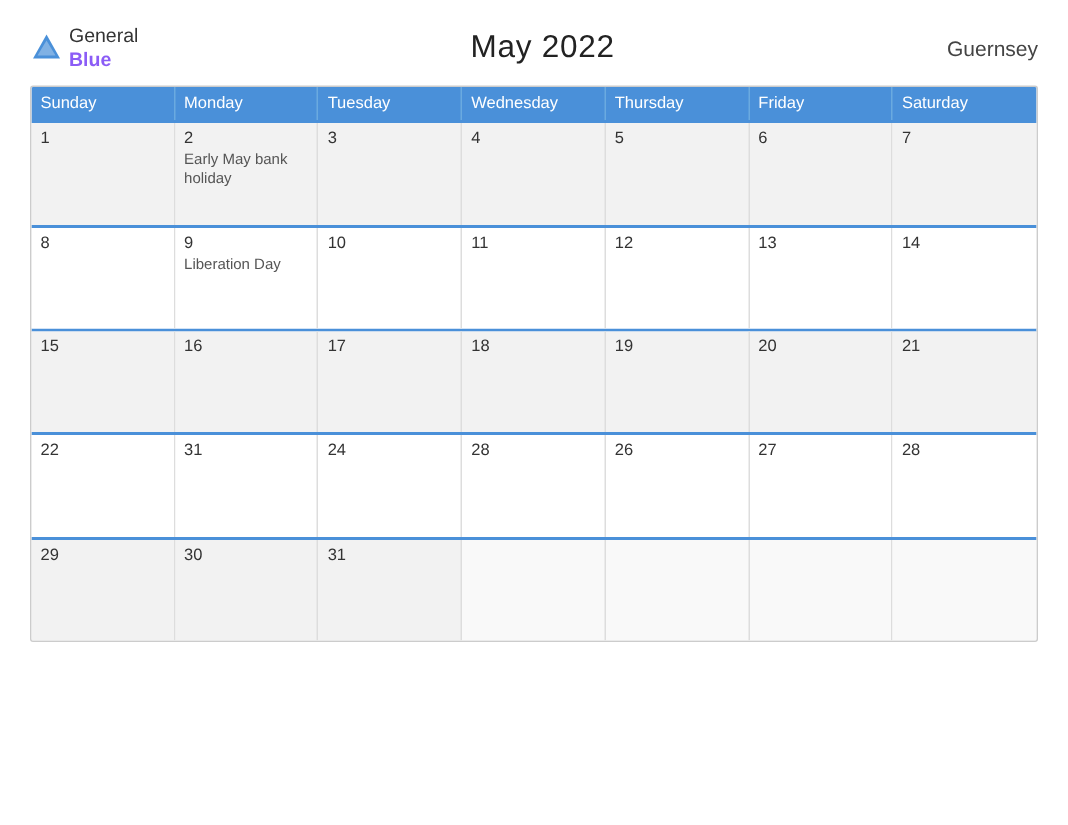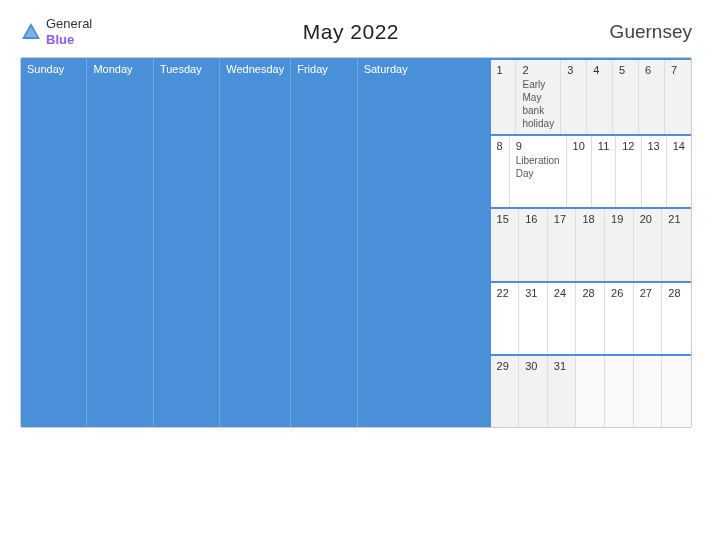--- a/index.html
+++ b/index.html
@@ -64,7 +64,7 @@
     }
 
     .region-label {
-      font-size: 19px;
+      font-size: 14px;
       color: #444;
     }
 

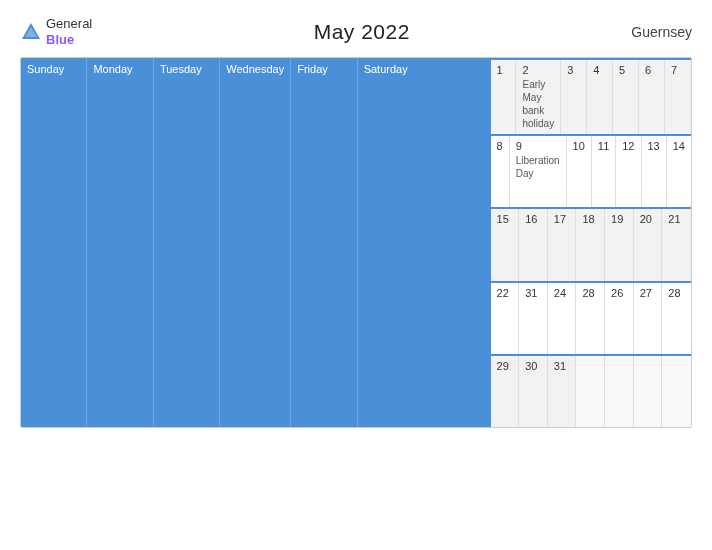--- a/index.html
+++ b/index.html
@@ -75,7 +75,7 @@
       border-radius: 2px;
       overflow: hidden;
       display: flex;
-      flex-direction: row;
+      flex-direction: column;
     }
 
     .cal-header {

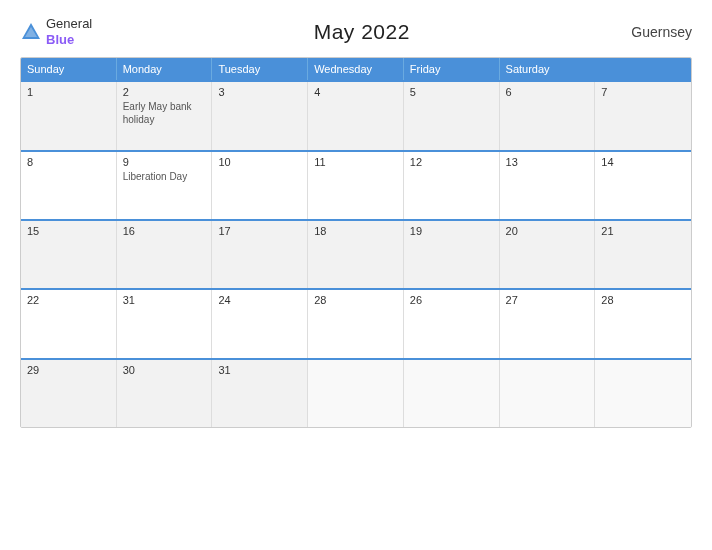--- a/index.html
+++ b/index.html
@@ -186,6 +186,7 @@
       <div class="cal-header-cell">Monday</div>
       <div class="cal-header-cell">Tuesday</div>
       <div class="cal-header-cell">Wednesday</div>
+      <div class="cal-header-cell">Thursday</div>
       <div class="cal-header-cell">Friday</div>
       <div class="cal-header-cell">Saturday</div>
     </div>

